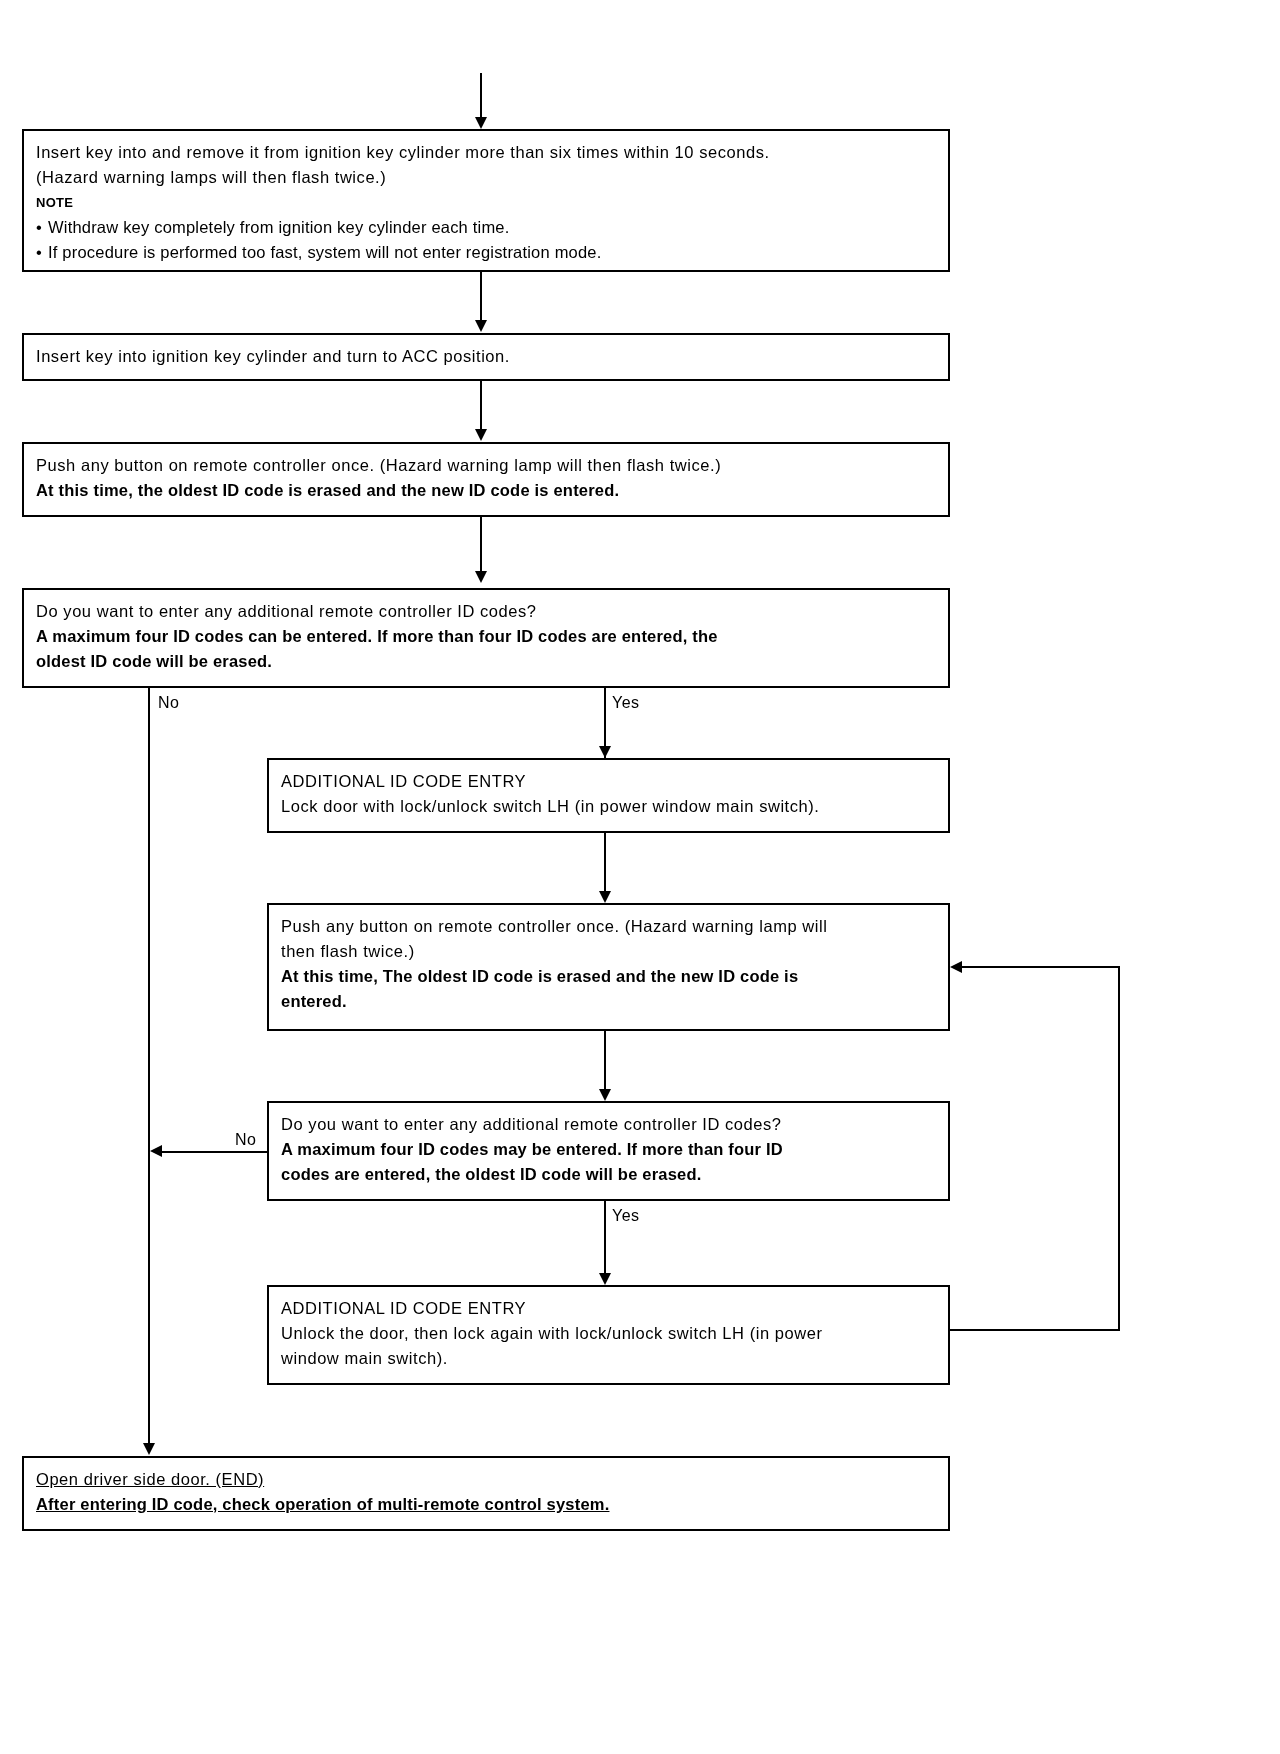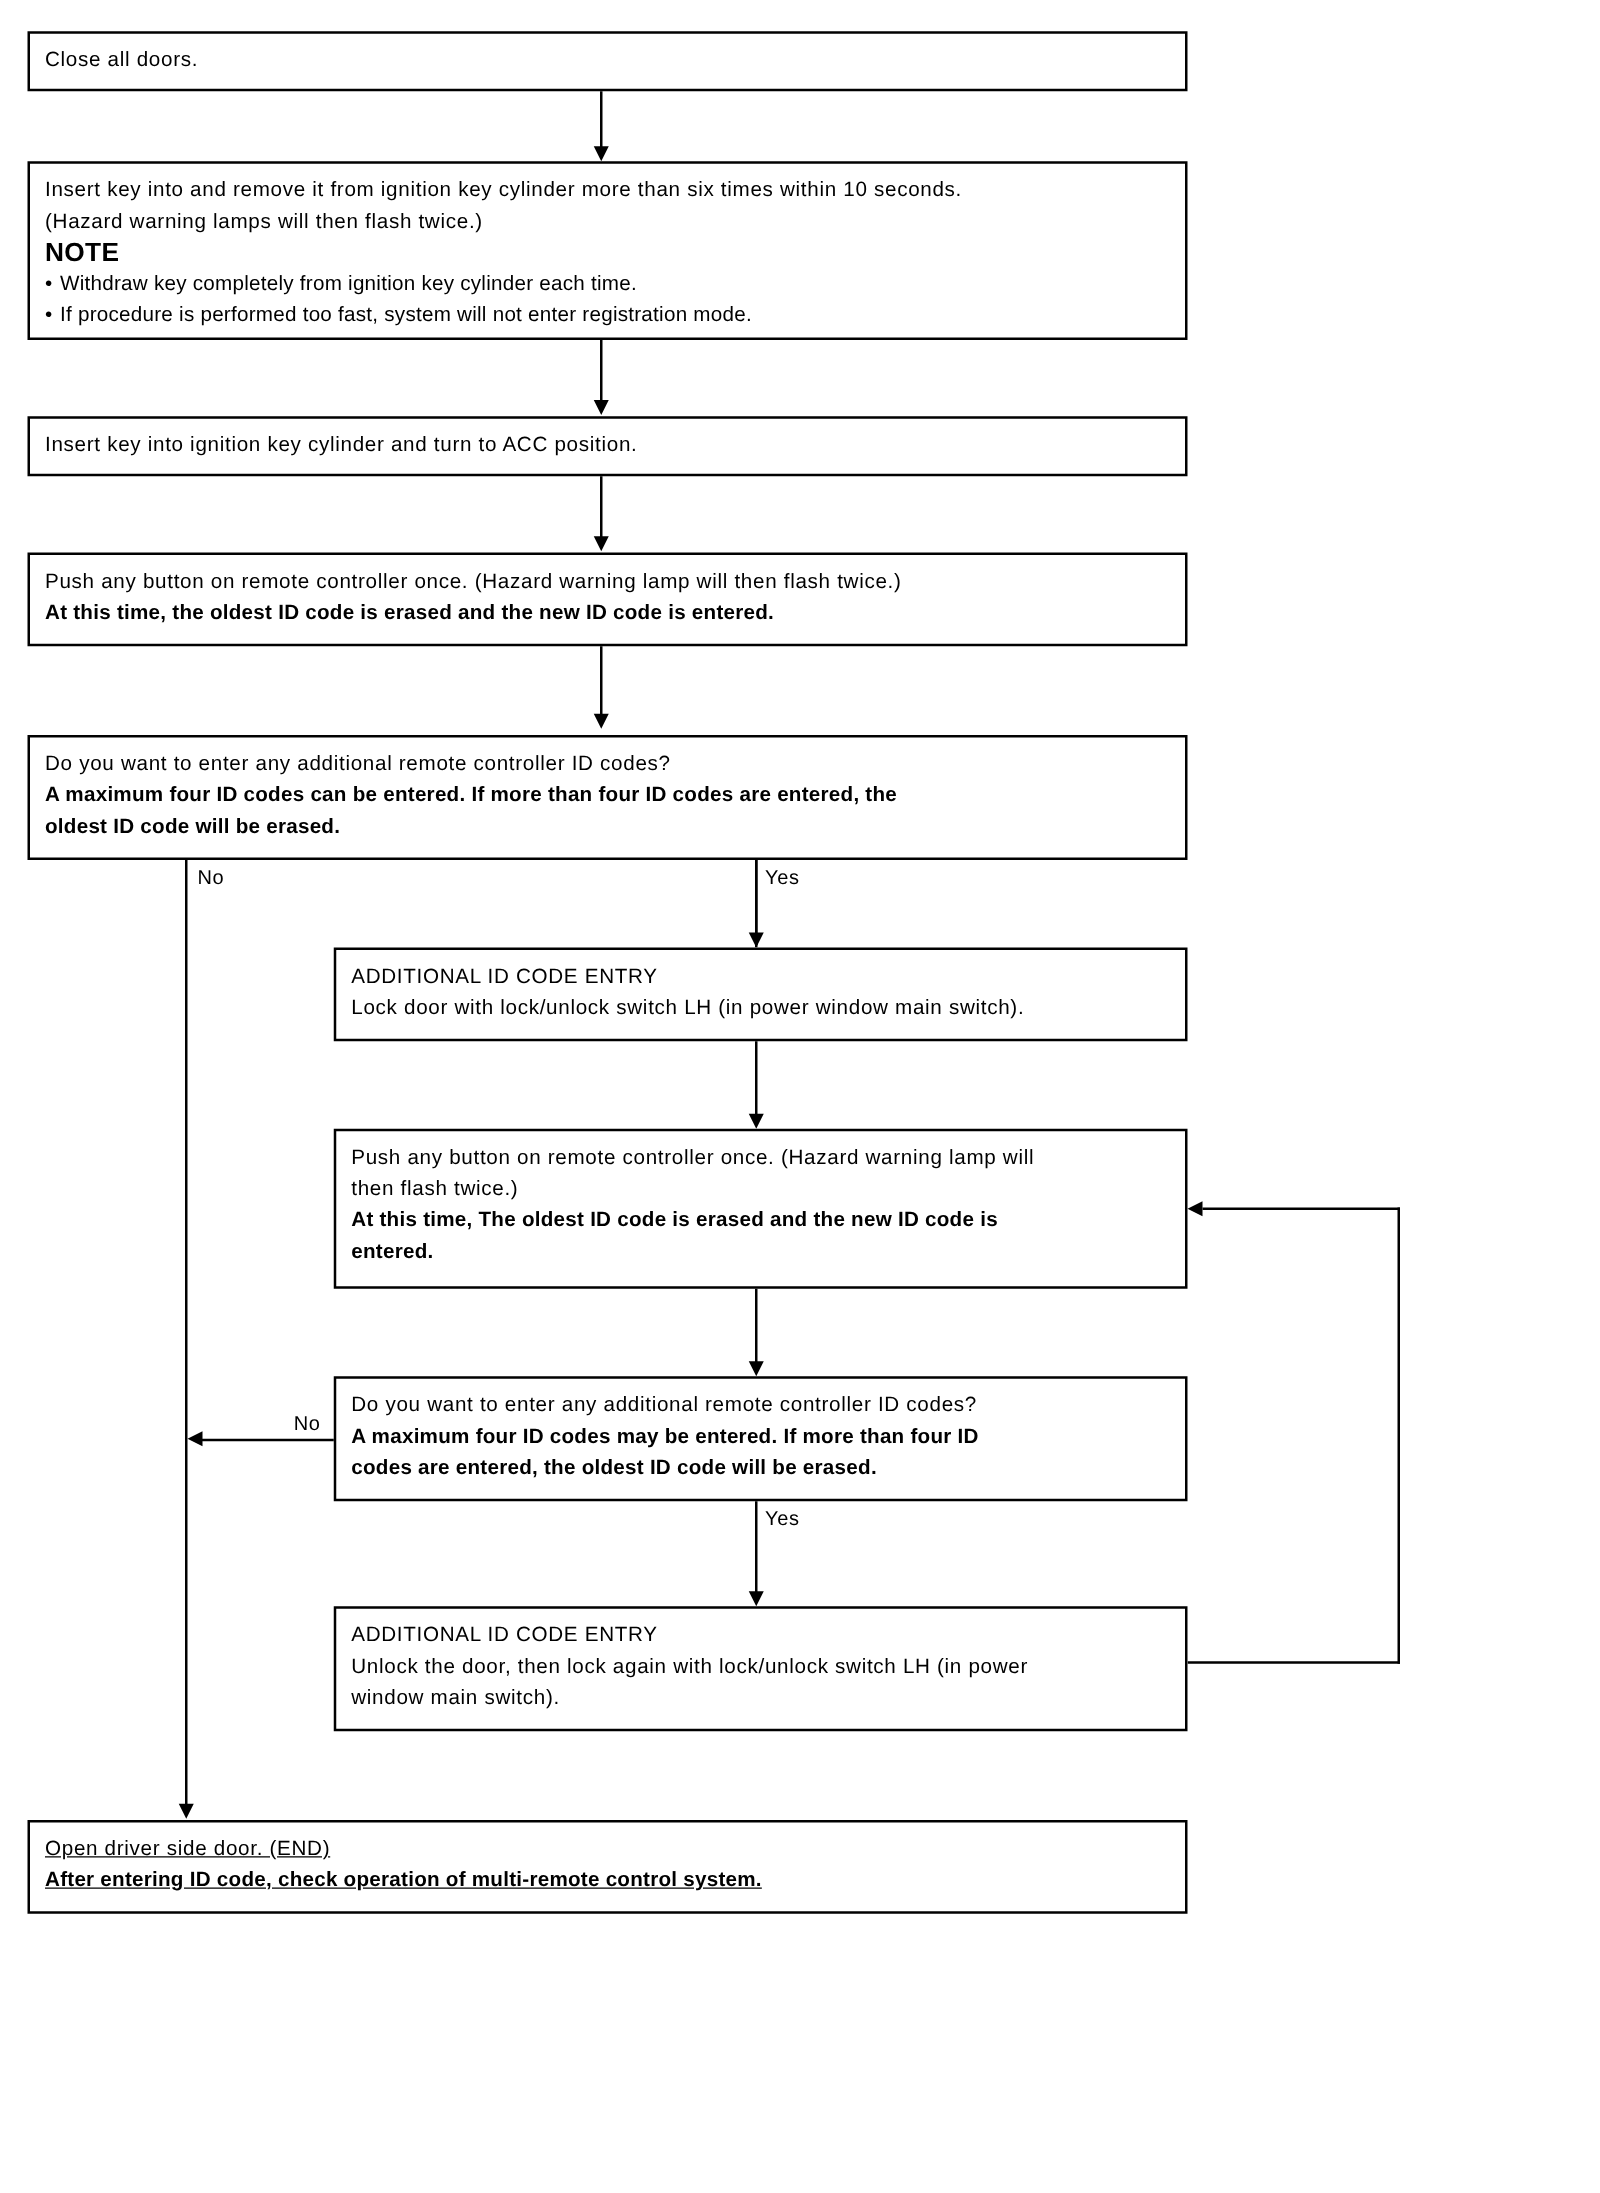--- a/index.html
+++ b/index.html
@@ -100,9 +100,6 @@
 
 <div id="page">
 
-  <div class="box" style="left:22px; top:25px; width:928px; height:48px;">
-    <div class="line">Close all doors.</div>
-  </div>
 
   <div class="vline" style="left:480px; top:73px; height:50px;"></div>
   <div class="arrow-down" style="left:475px; top:117px;"></div>

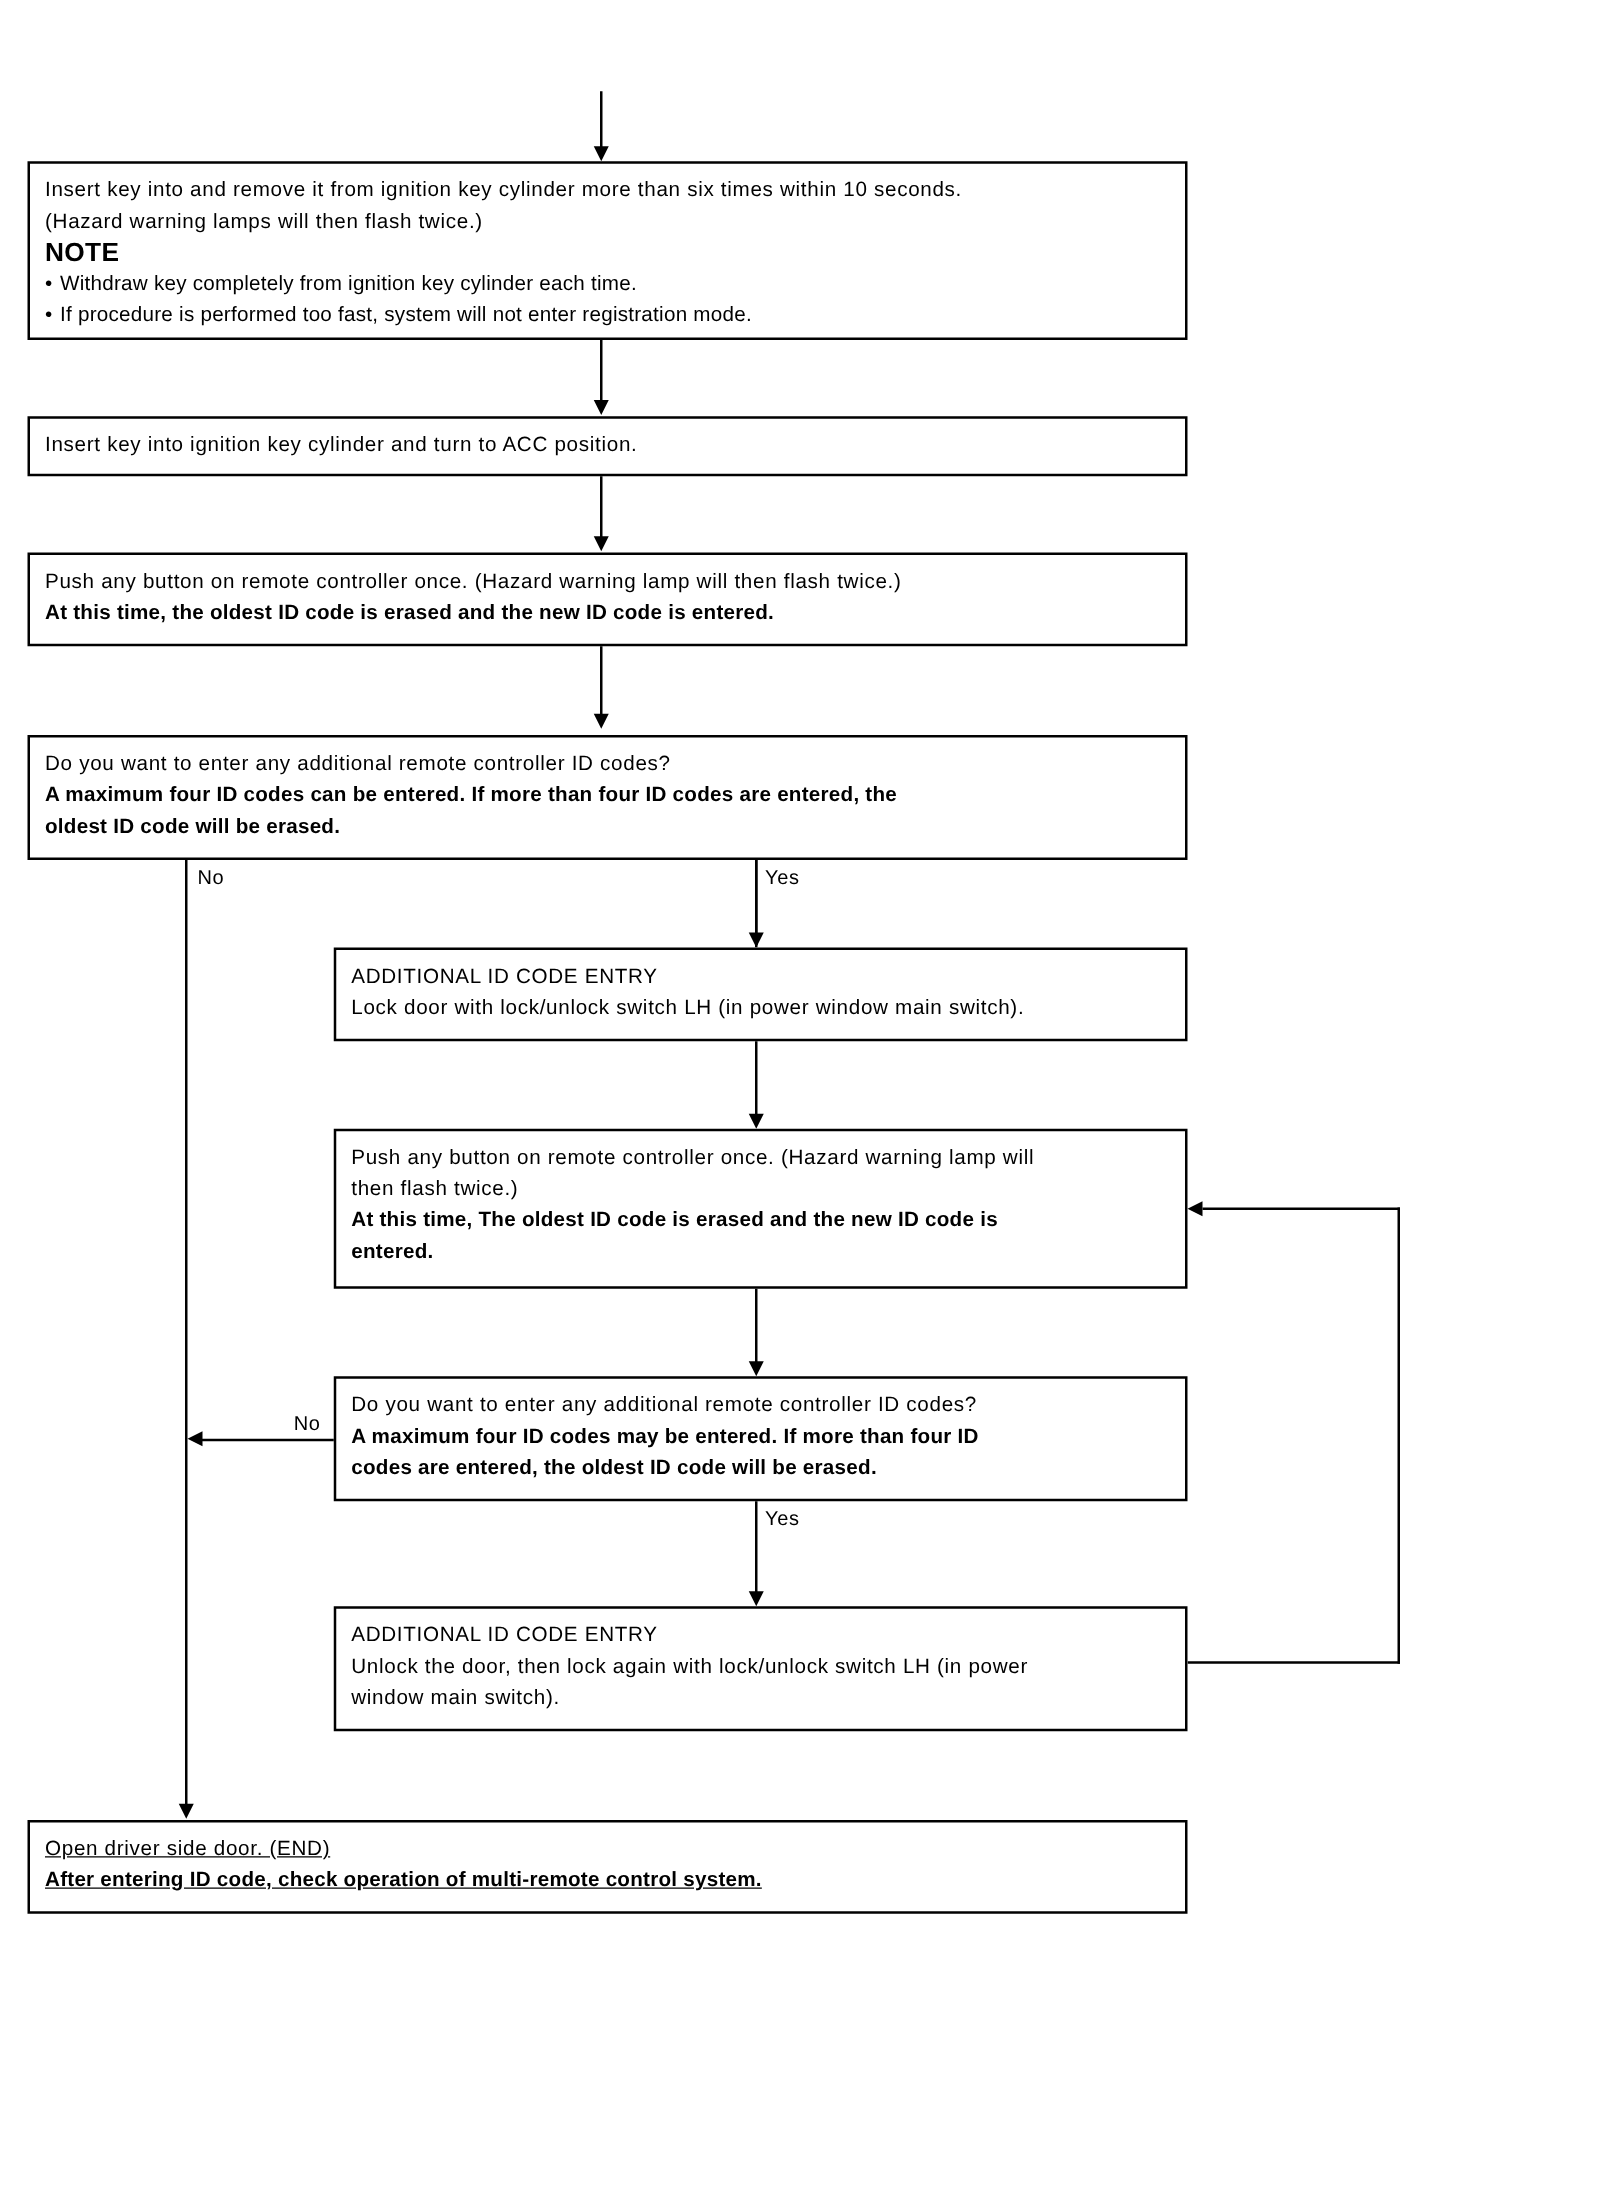--- a/index.html
+++ b/index.html
@@ -51,7 +51,7 @@
   }
   .note-head {
     font-weight: bold;
-    font-size: 21px;
+    font-size: 13px;
     line-height: 25px;
     letter-spacing: 0.3px;
   }

